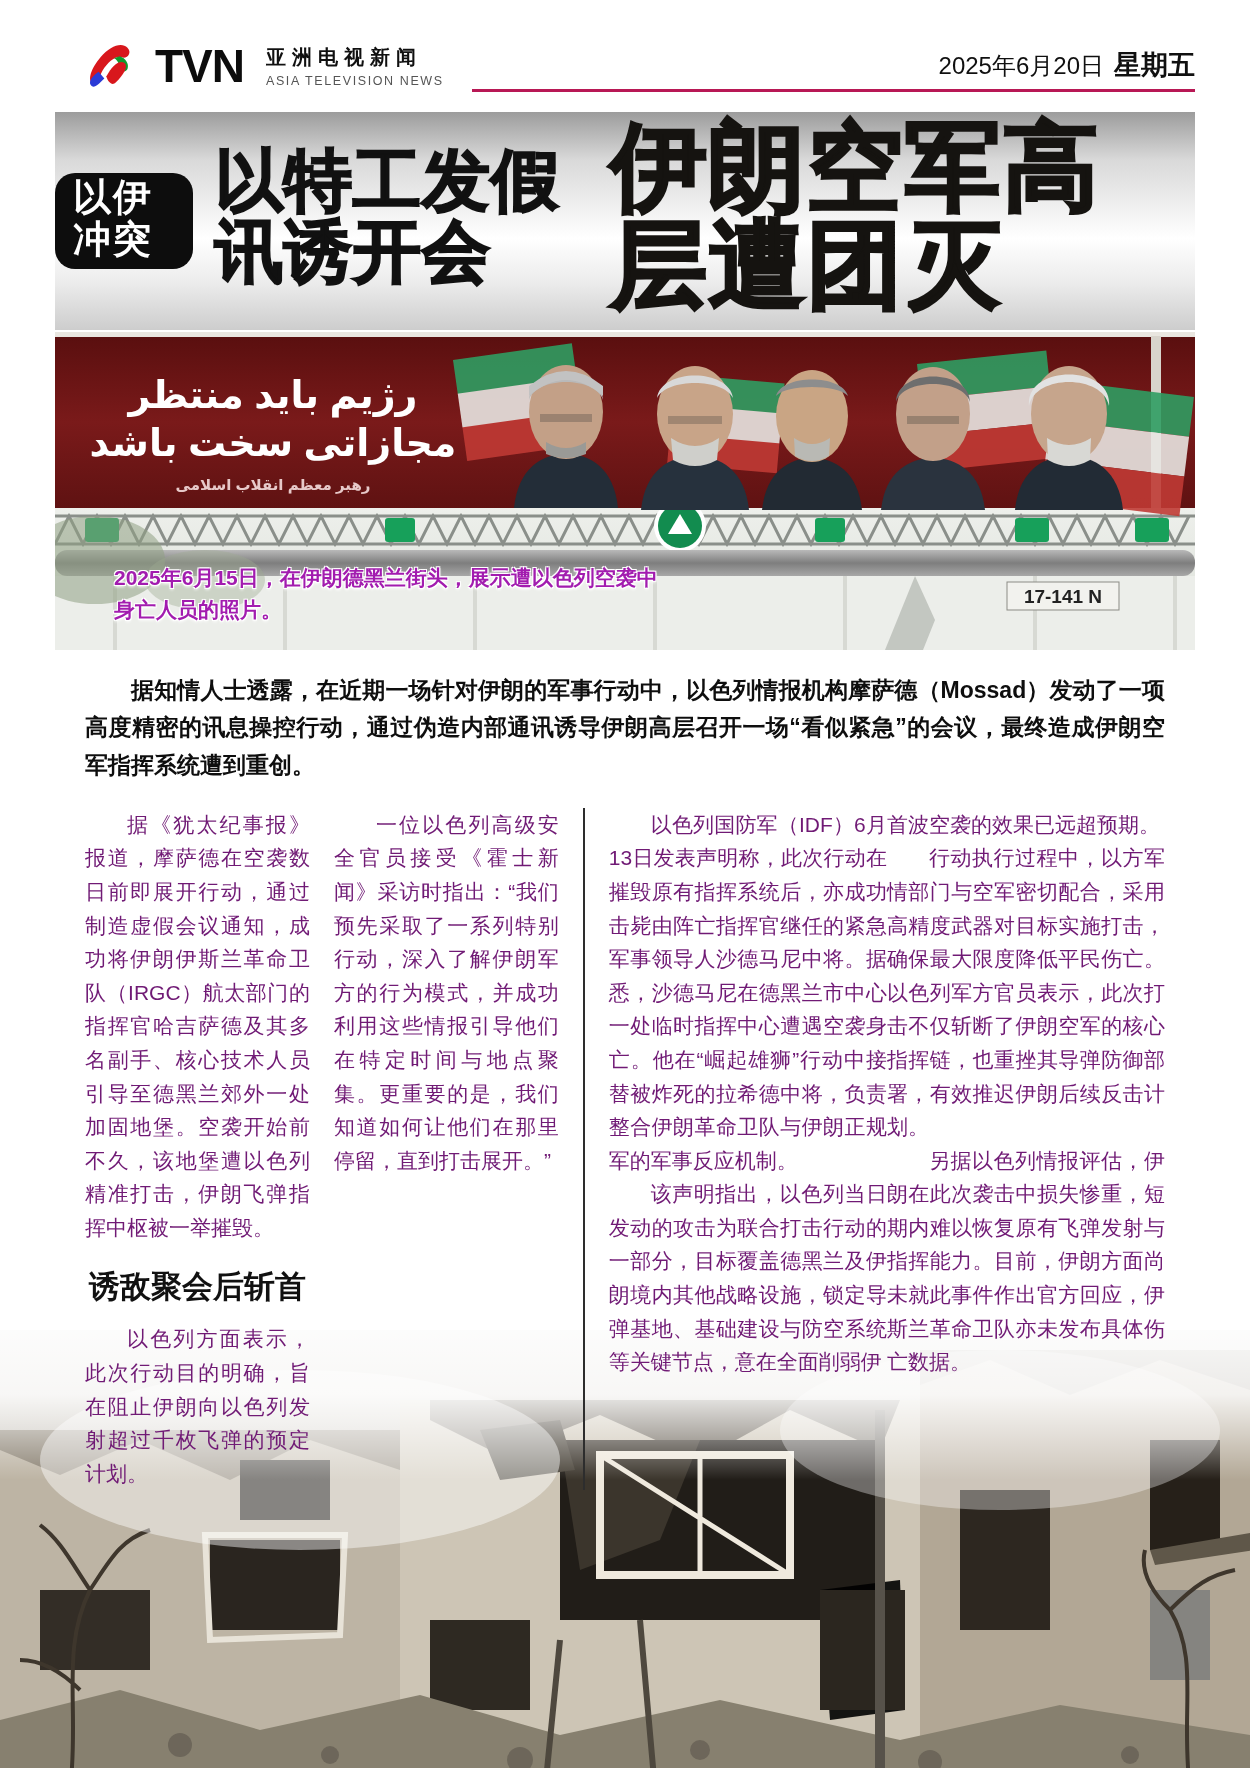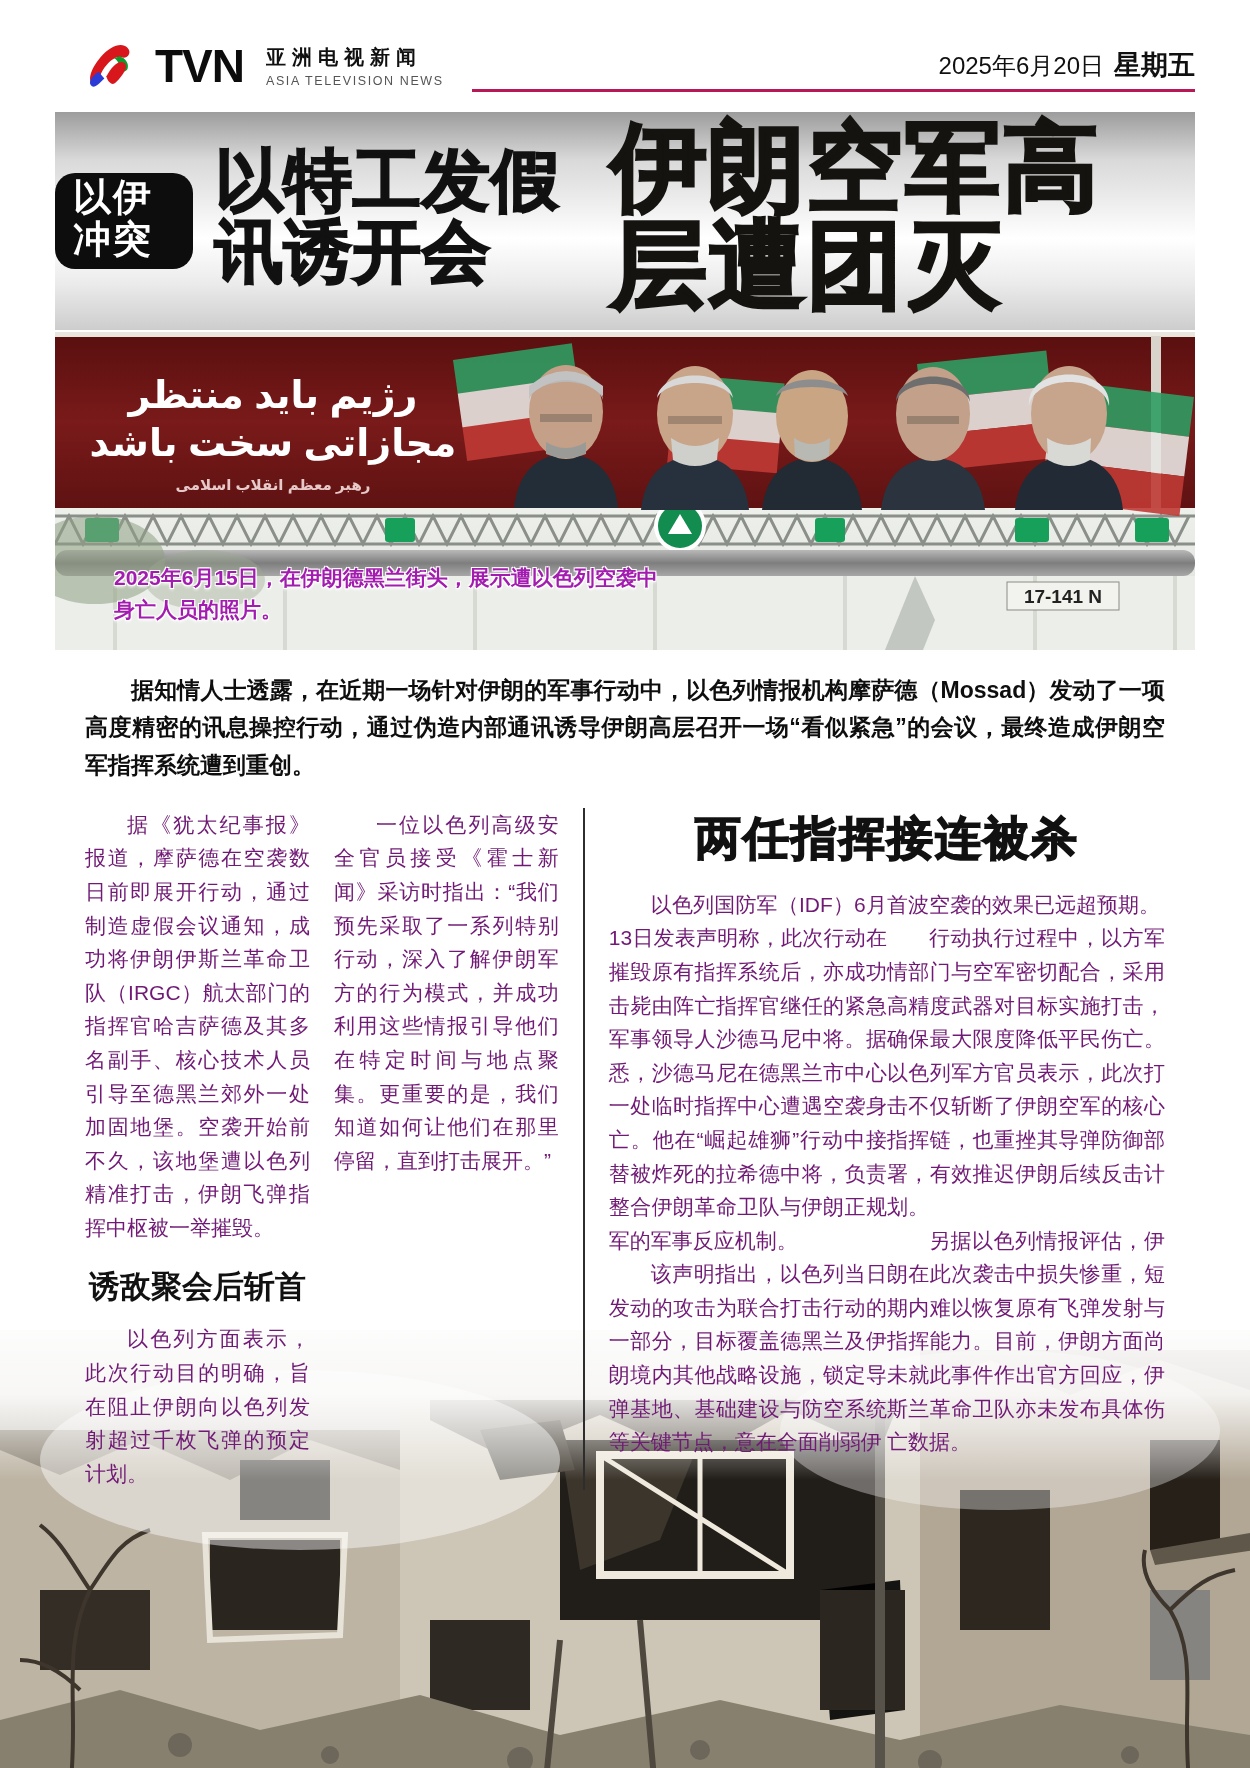--- a/index.html
+++ b/index.html
@@ -236,7 +236,6 @@
     </div>
   </div>
   <div class="half-right">
-    <h2 class="right-headline">两任指挥接连被杀</h2>
     <div class="cols2">
       <div class="col">
         <p class="body indent">以色列国防军（IDF）6月13日发表声明称，此次行动在摧毁原有指挥系统后，亦成功击毙由阵亡指挥官继任的紧急军事领导人沙德马尼中将。据悉，沙德马尼在德黑兰市中心一处临时指挥中心遭遇空袭身亡。他在“崛起雄狮”行动中接替被炸死的拉希德中将，负责整合伊朗革命卫队与伊朗正规军的军事反应机制。</p>

